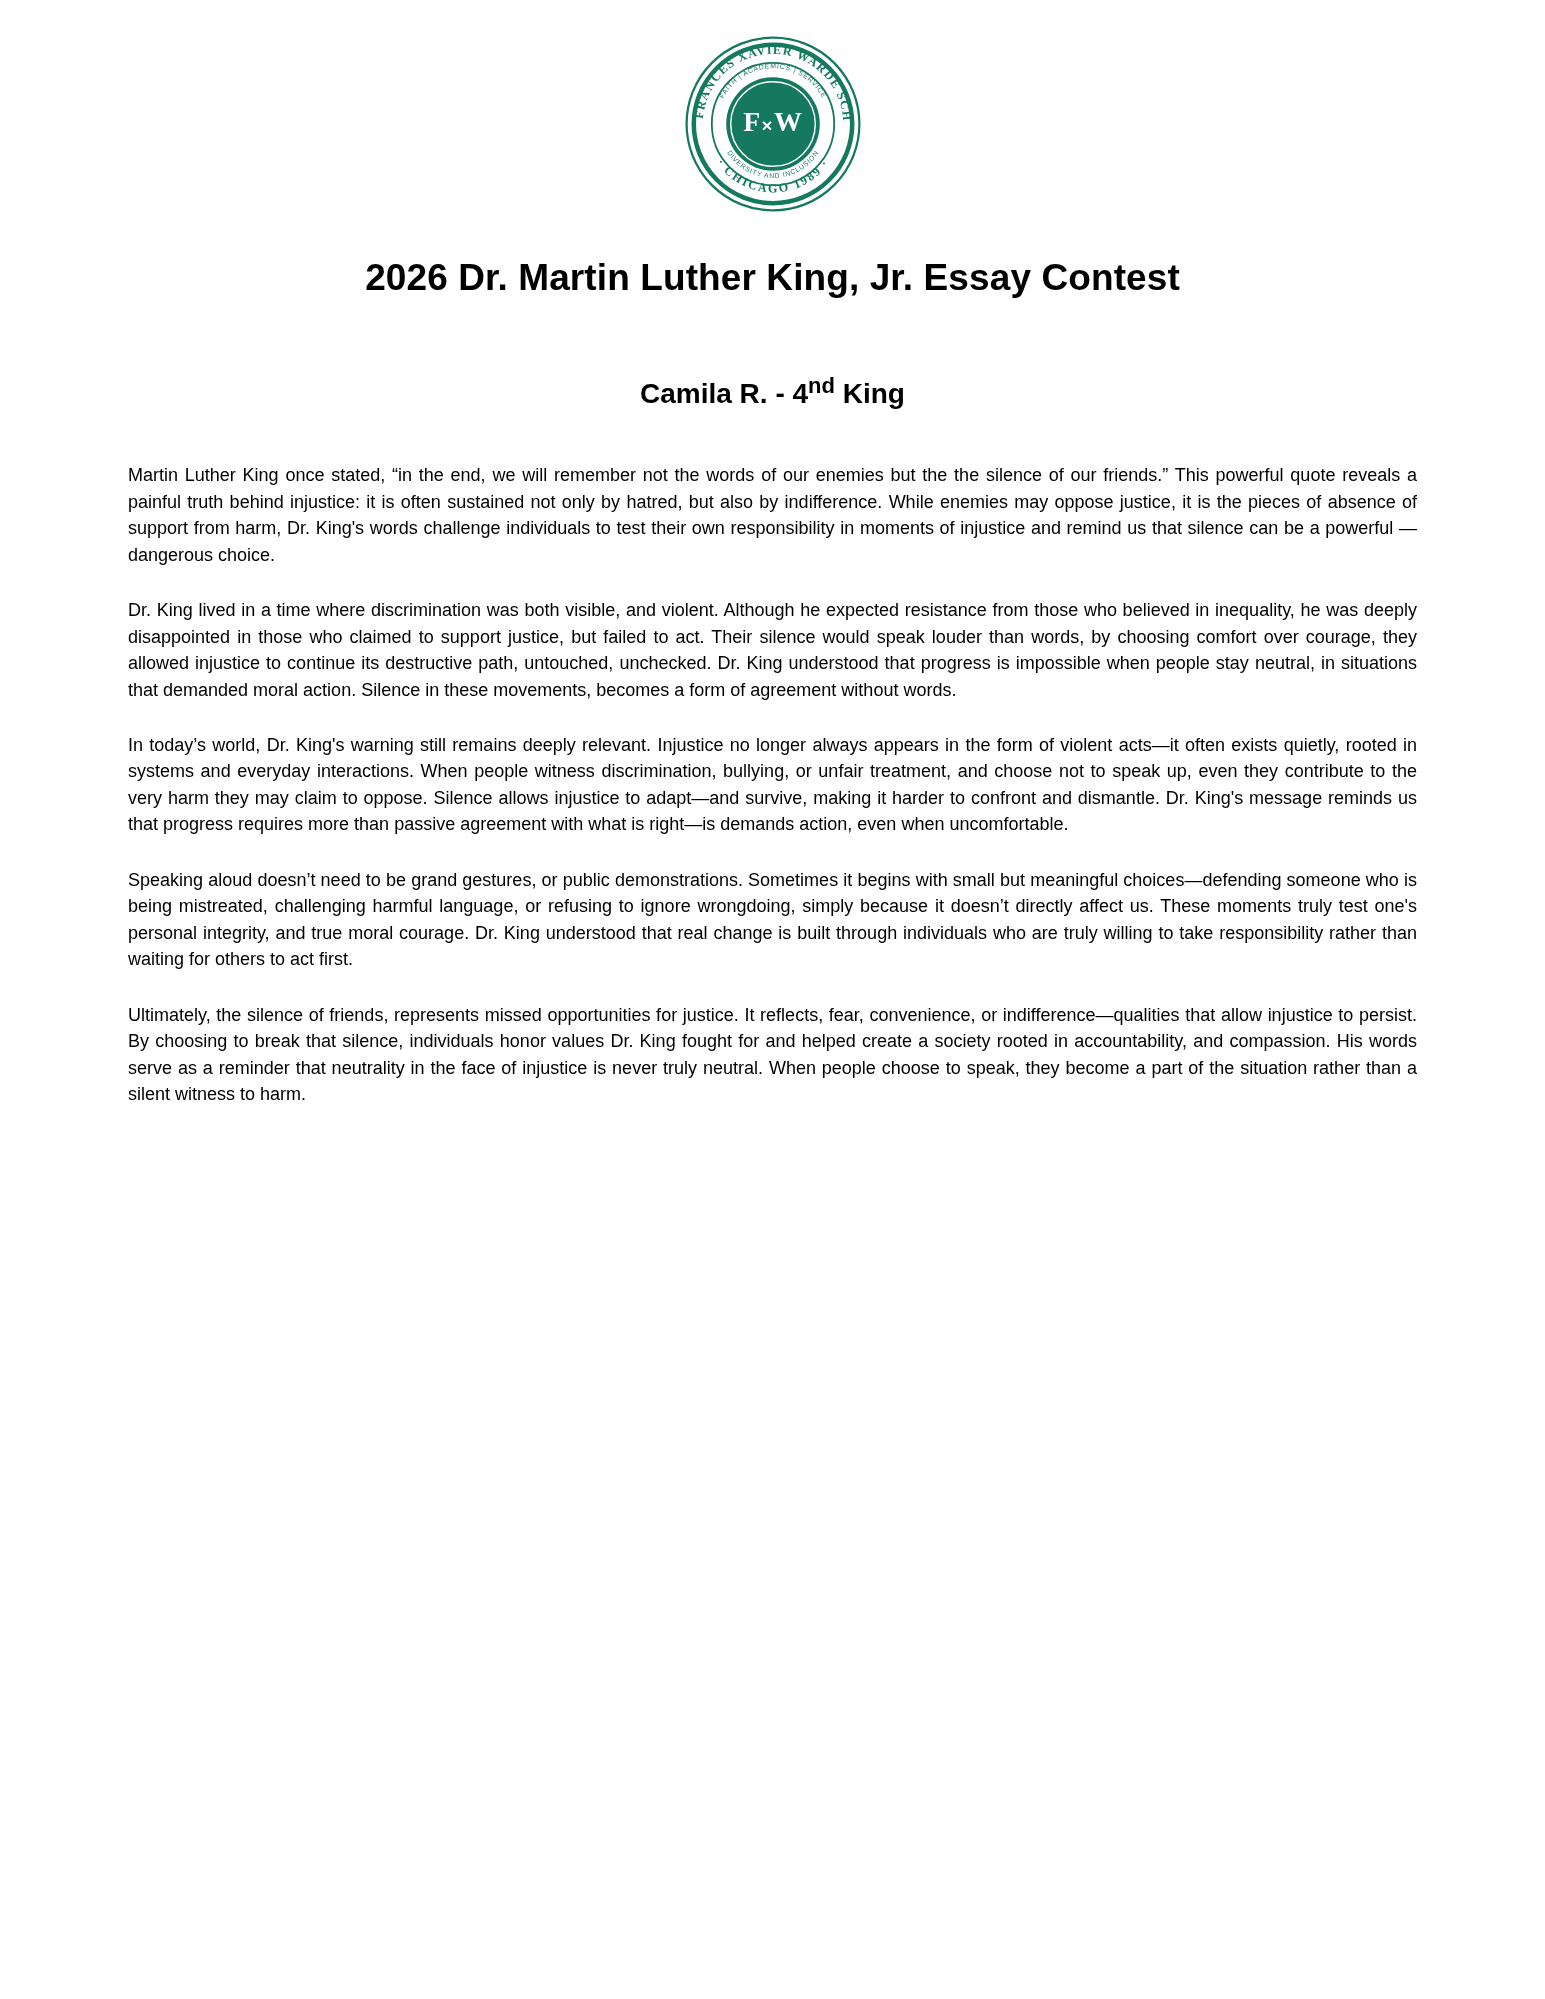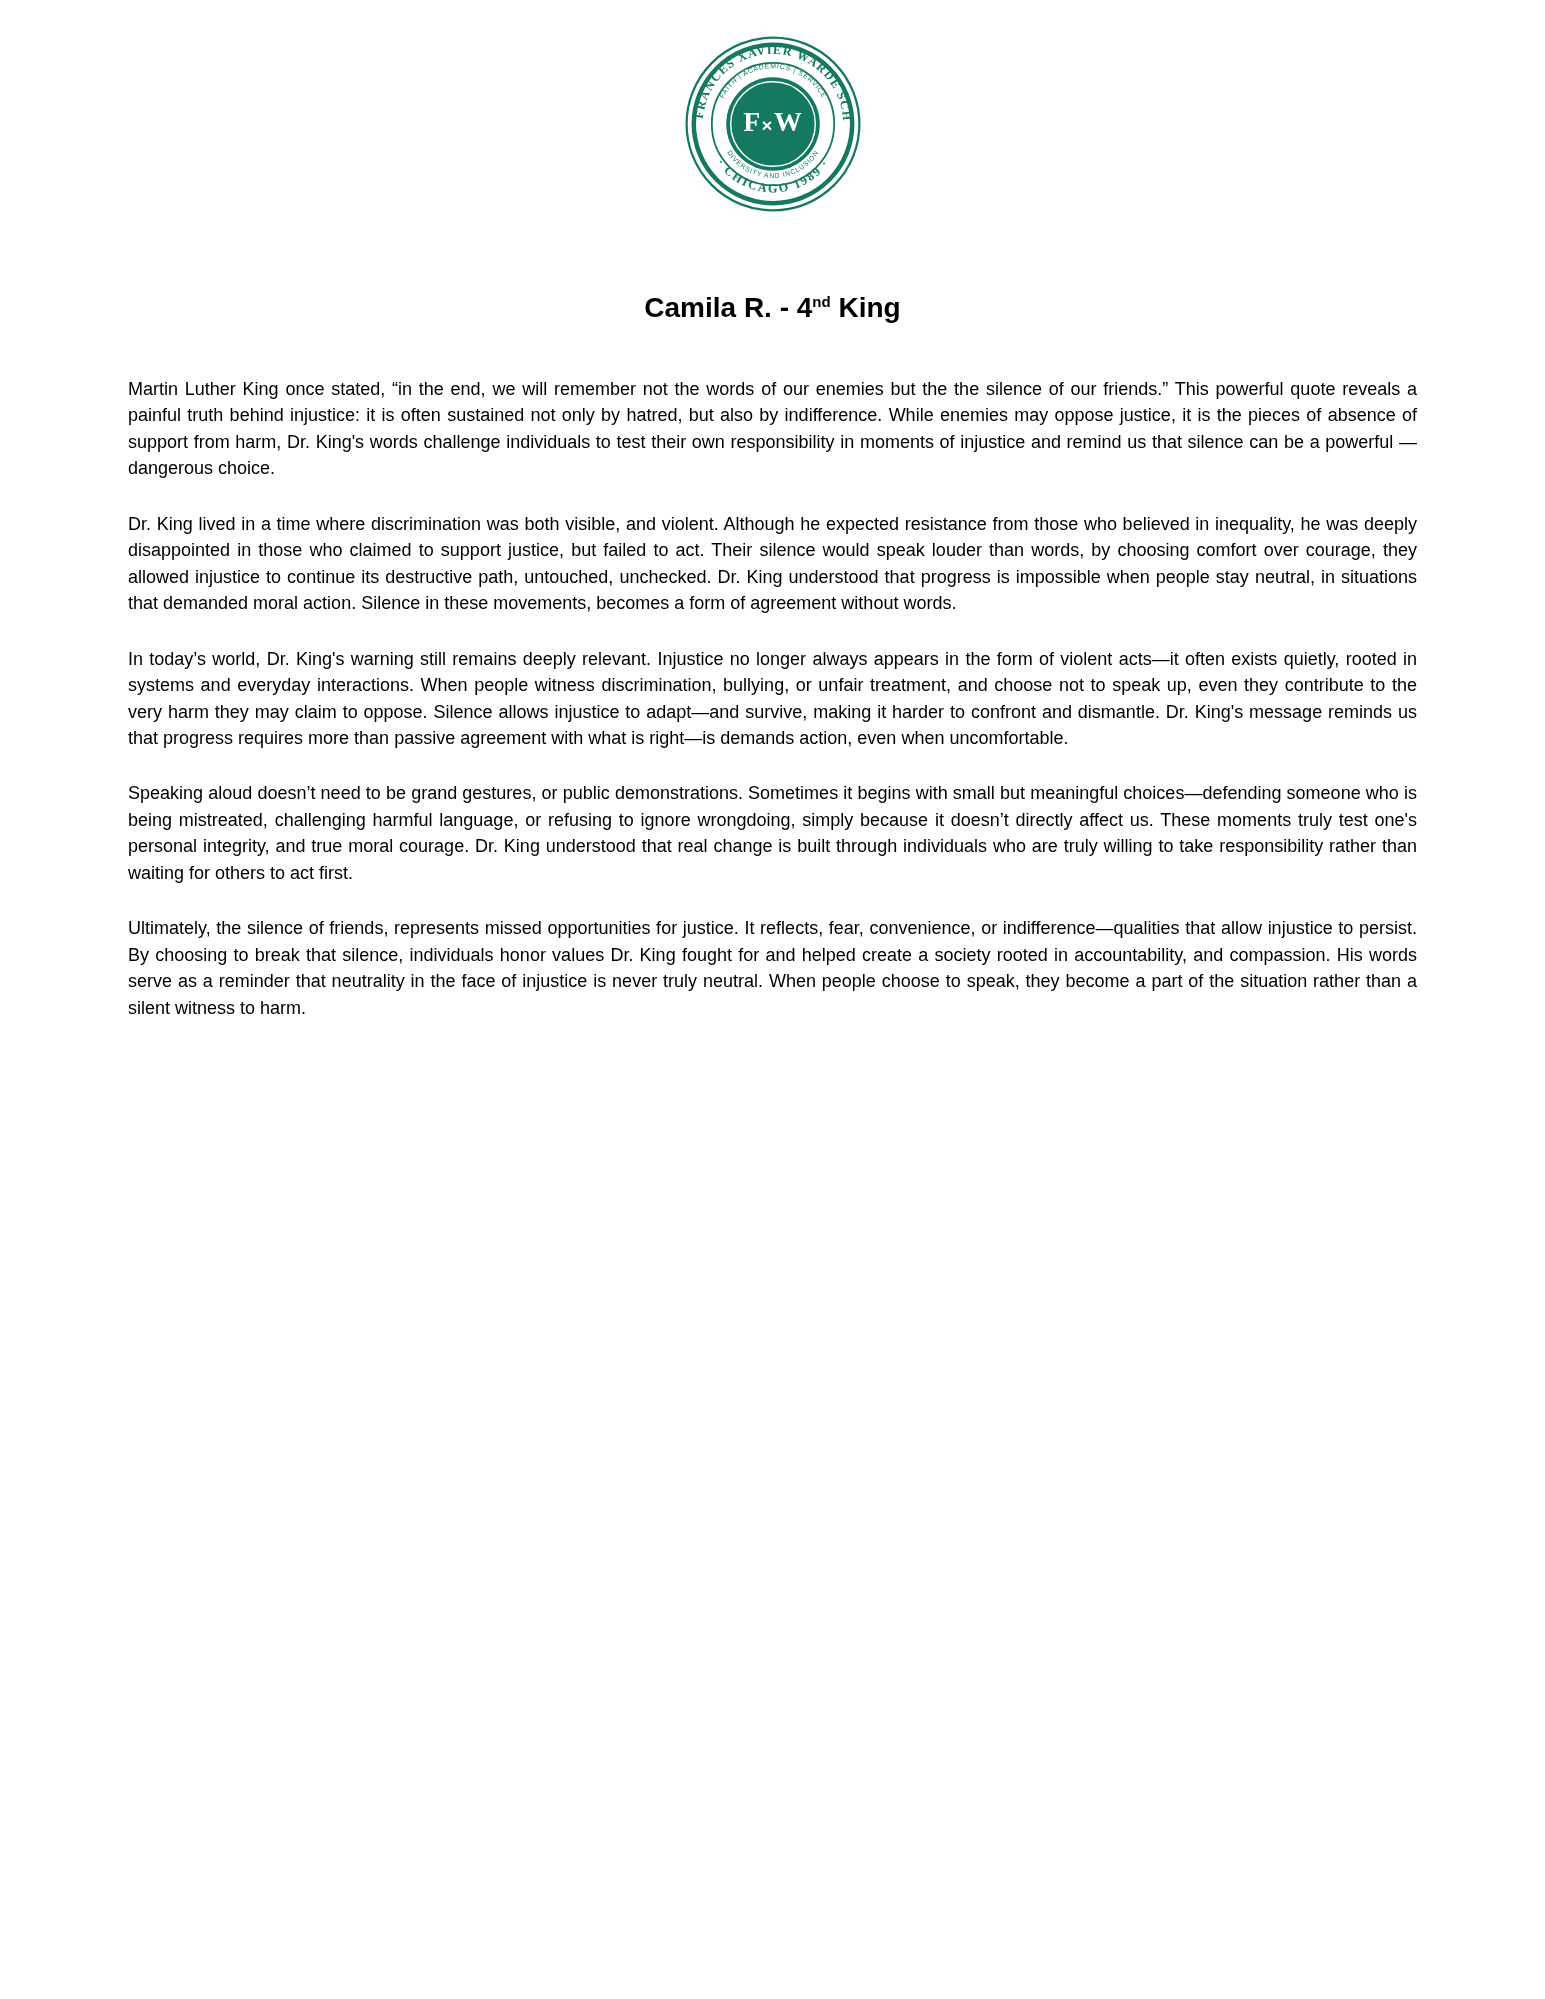--- a/index.html
+++ b/index.html
@@ -114,6 +114,7 @@
     </div>
   </div>
 
+  <h1 class="doc-title">2026 Dr. Martin Luther King, Jr. Essay Contest</h1>
 
   <h2 class="author-line"><span>Camila R. - 4</span><sup>nd</sup><span> King</span></h2>
 

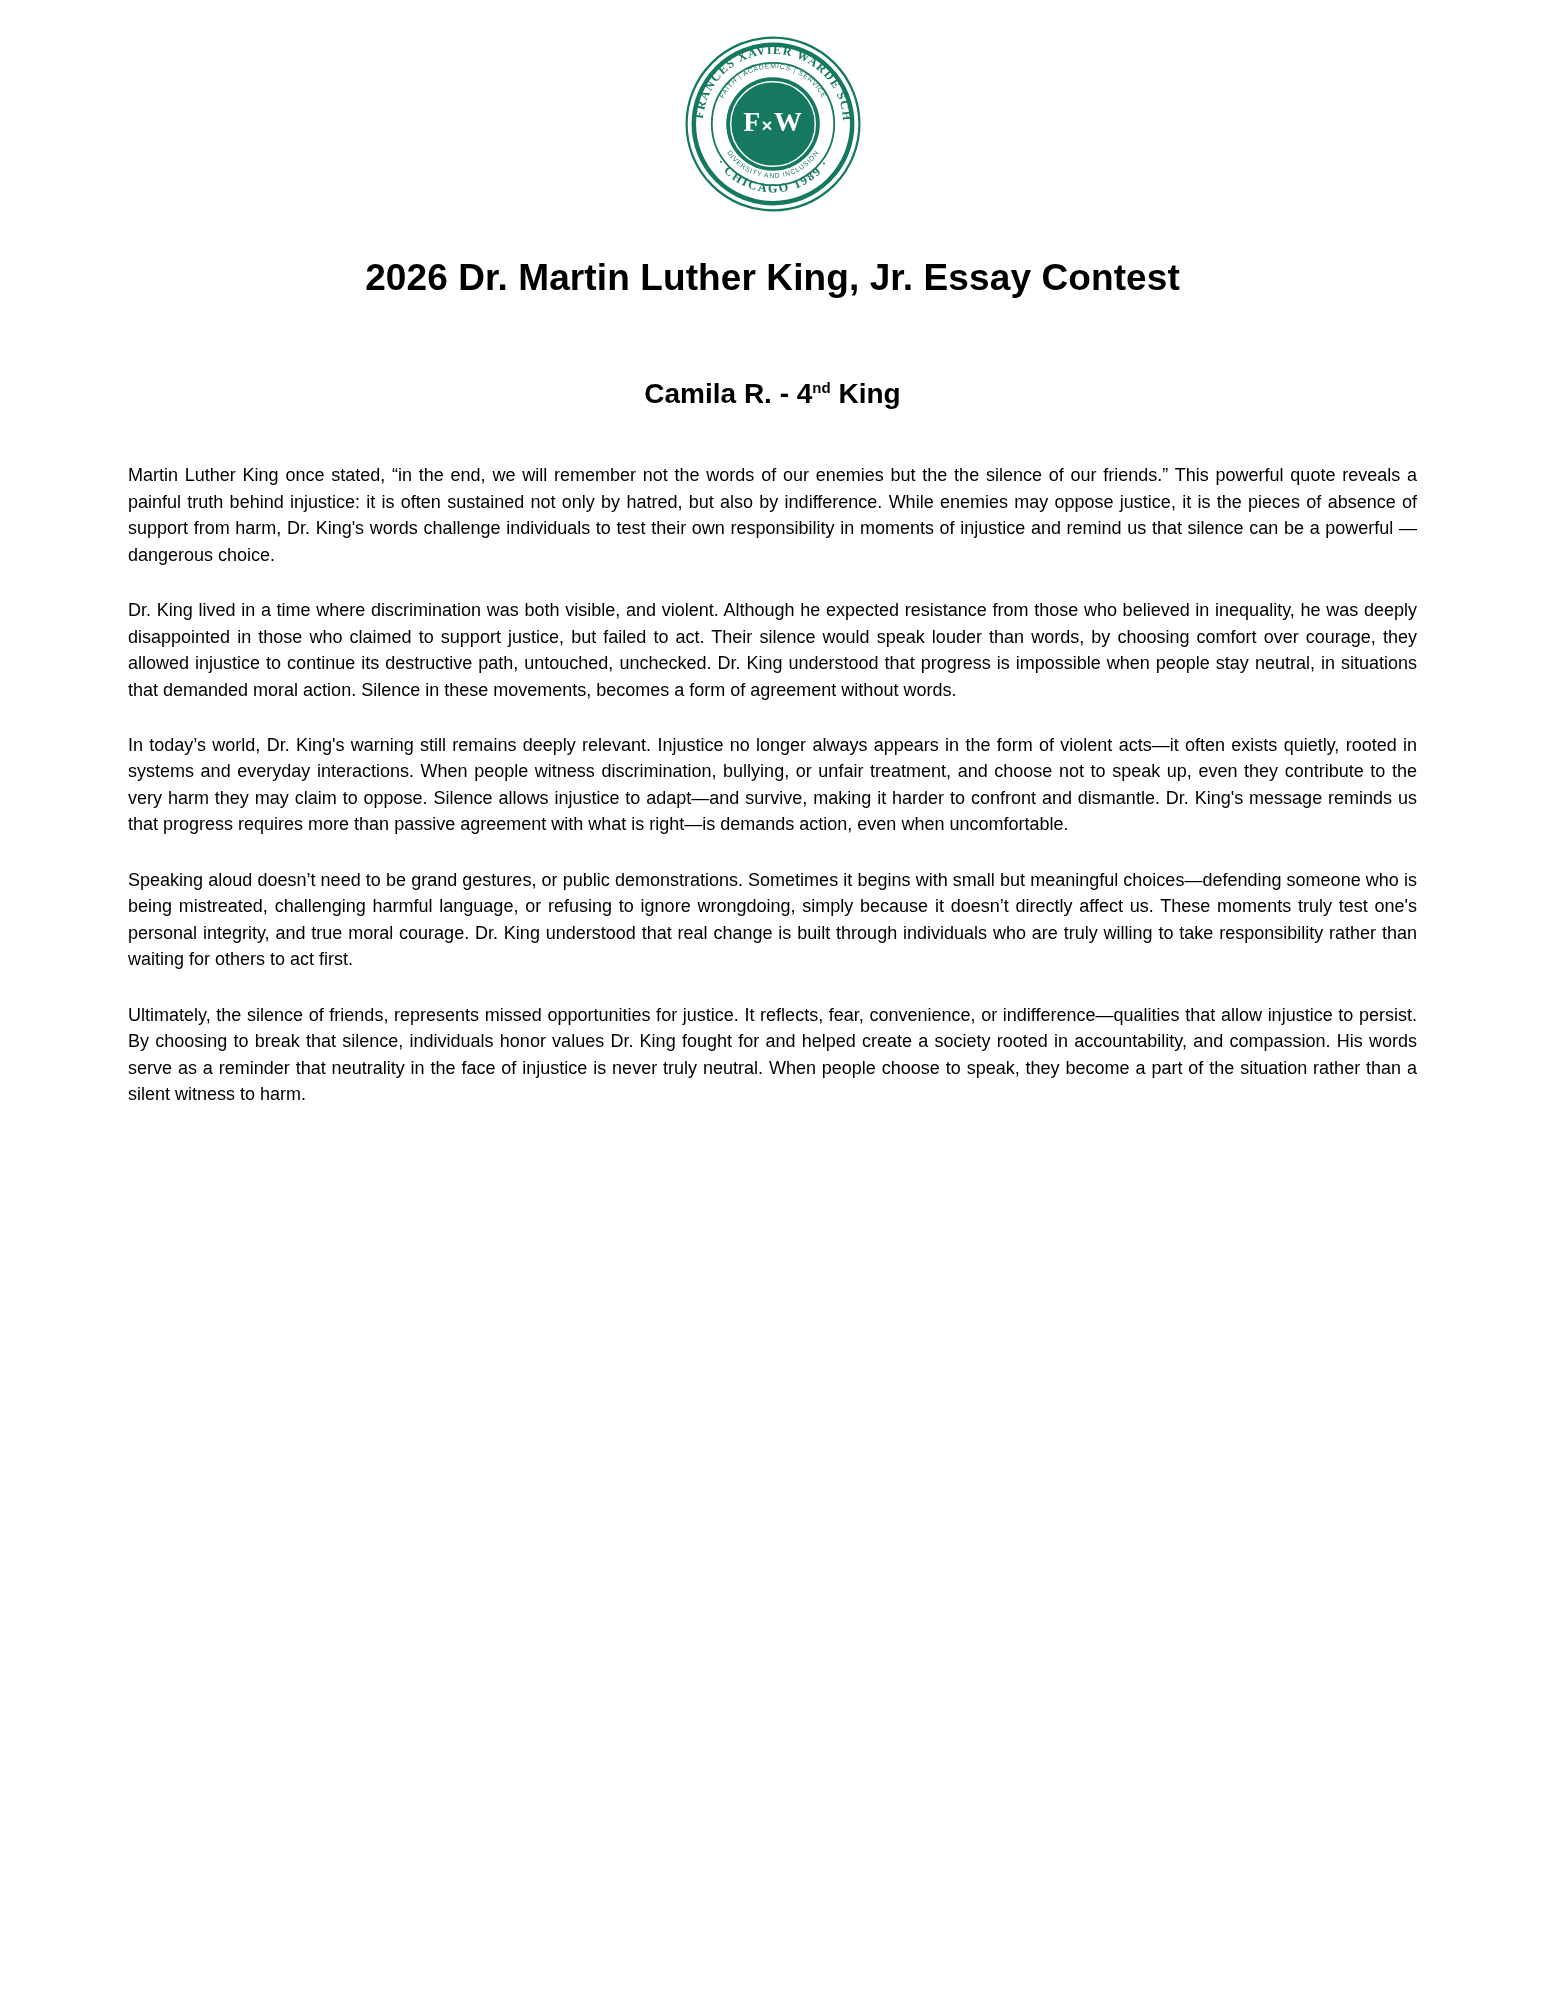--- a/index.html
+++ b/index.html
@@ -50,7 +50,7 @@
     margin: 78px 0 0 0;
   }
   .author-line sup {
-    font-size: 15px;
+    font-size: 22px;
     vertical-align: super;
     line-height: 0;
   }

